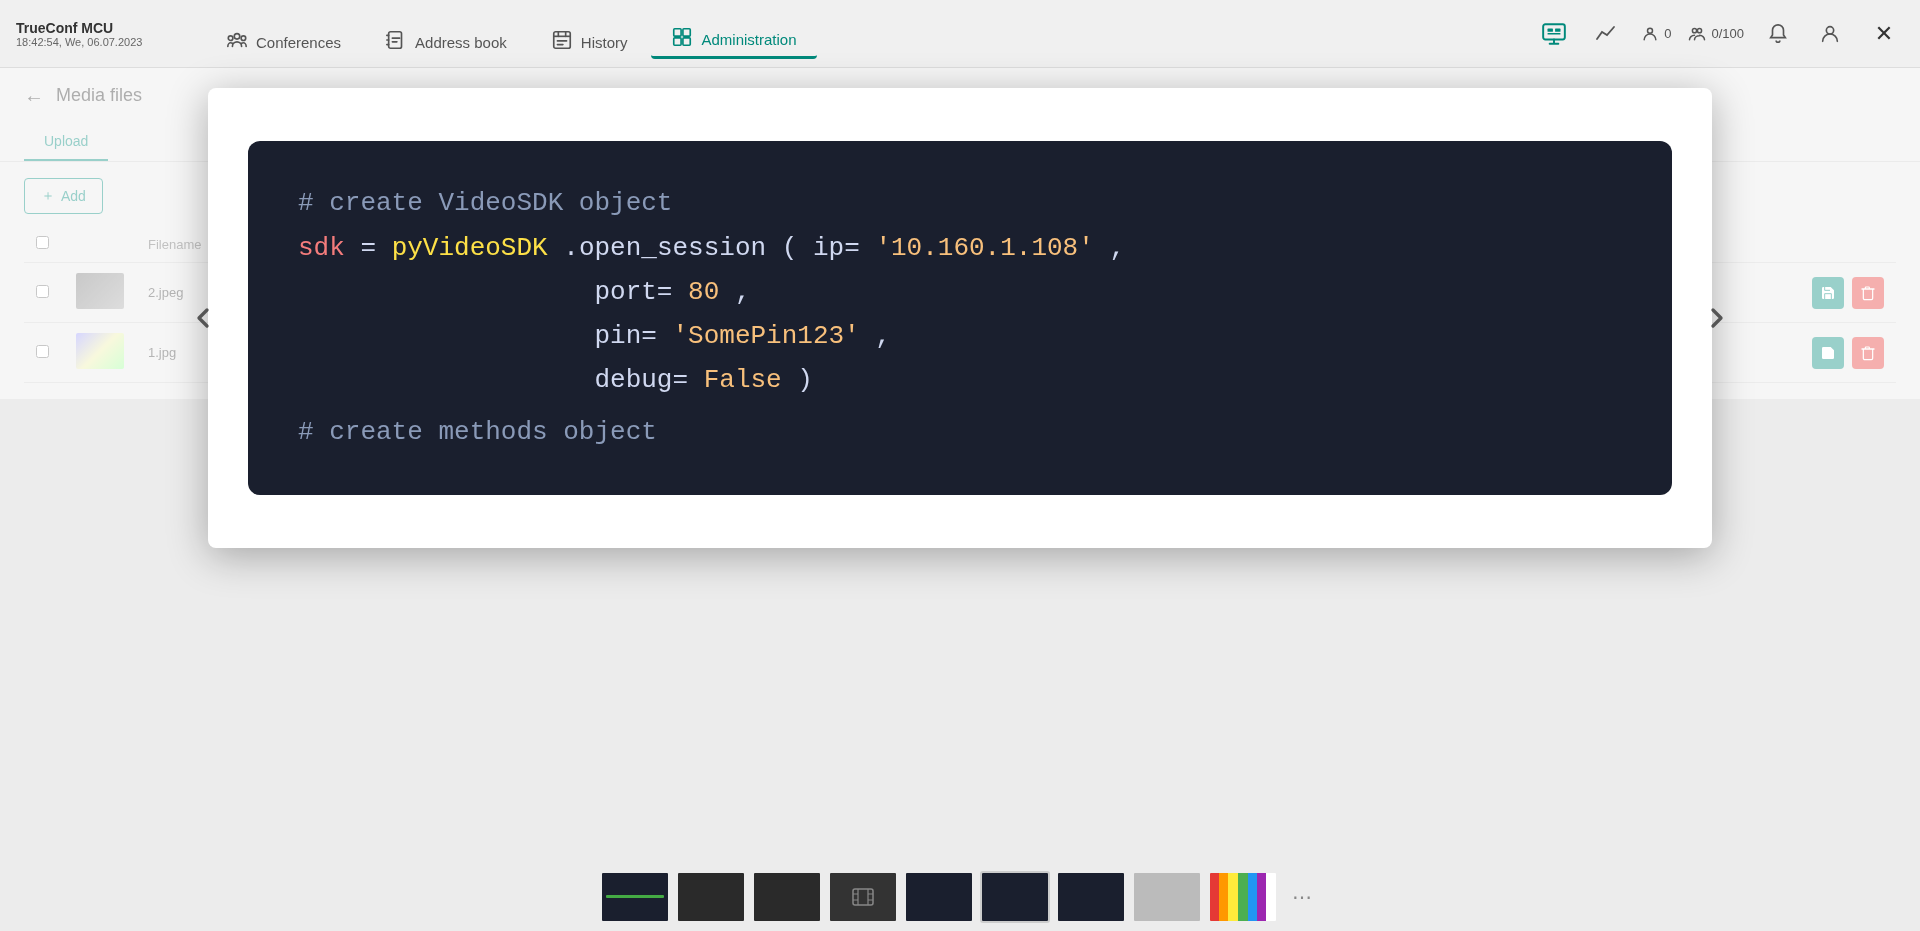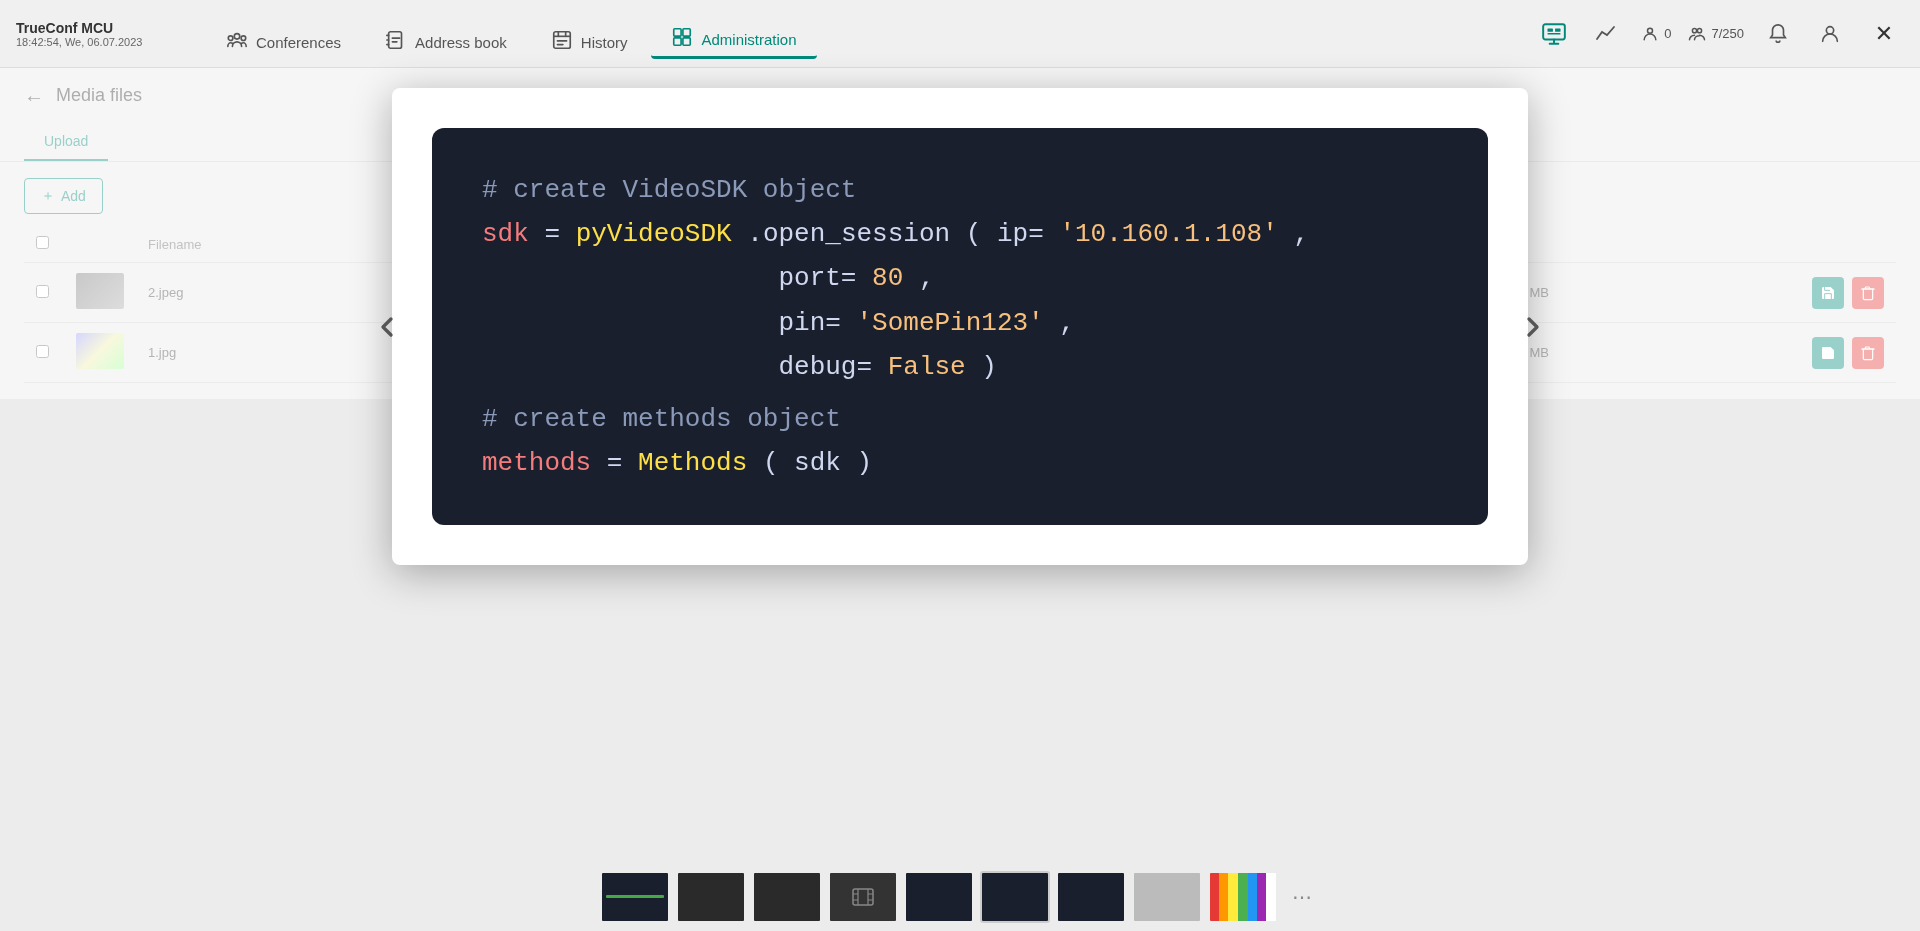--- a/index.html
+++ b/index.html
@@ -387,7 +387,7 @@
         <circle cx="15" cy="8" r="2.5" stroke="#555" stroke-width="1.8"></circle>
         <path d="M3 19c0-3 2.7-5.5 6-5.5M21 19c0-3-2.7-5.5-6-5.5M9 19c0-2.8 2.7-5 6-5" stroke="#555" stroke-width="1.8" stroke-linecap="round"></path>
       </svg>
-      <span>7/250</span>
+      <span>0/100</span>
     </div>
     <div class="topbar-right-icon">
       <svg width="22" height="22" viewBox="0 0 24 24" fill="none">

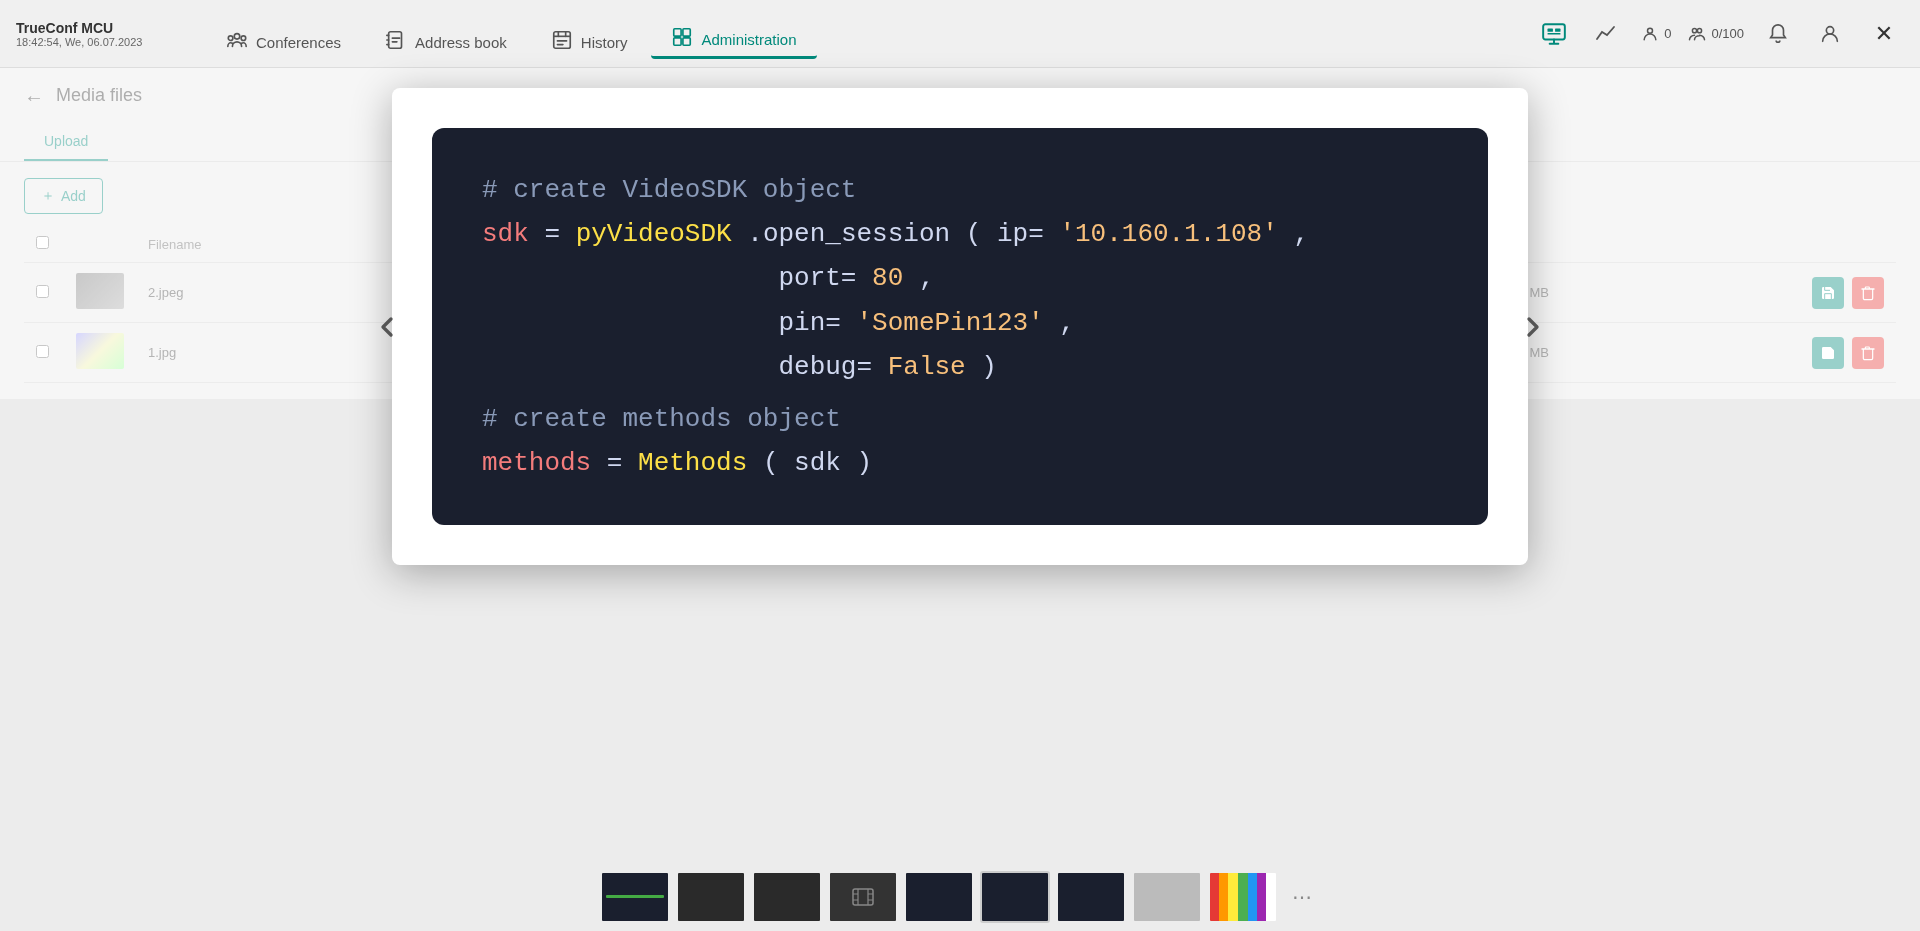--- a/index.html
+++ b/index.html
@@ -216,7 +216,7 @@
     .modal {
       background: white;
       border-radius: 8px;
-      width: 1136px;
+      width: 1504px;
       min-height: 460px;
       position: relative;
       padding: 40px;

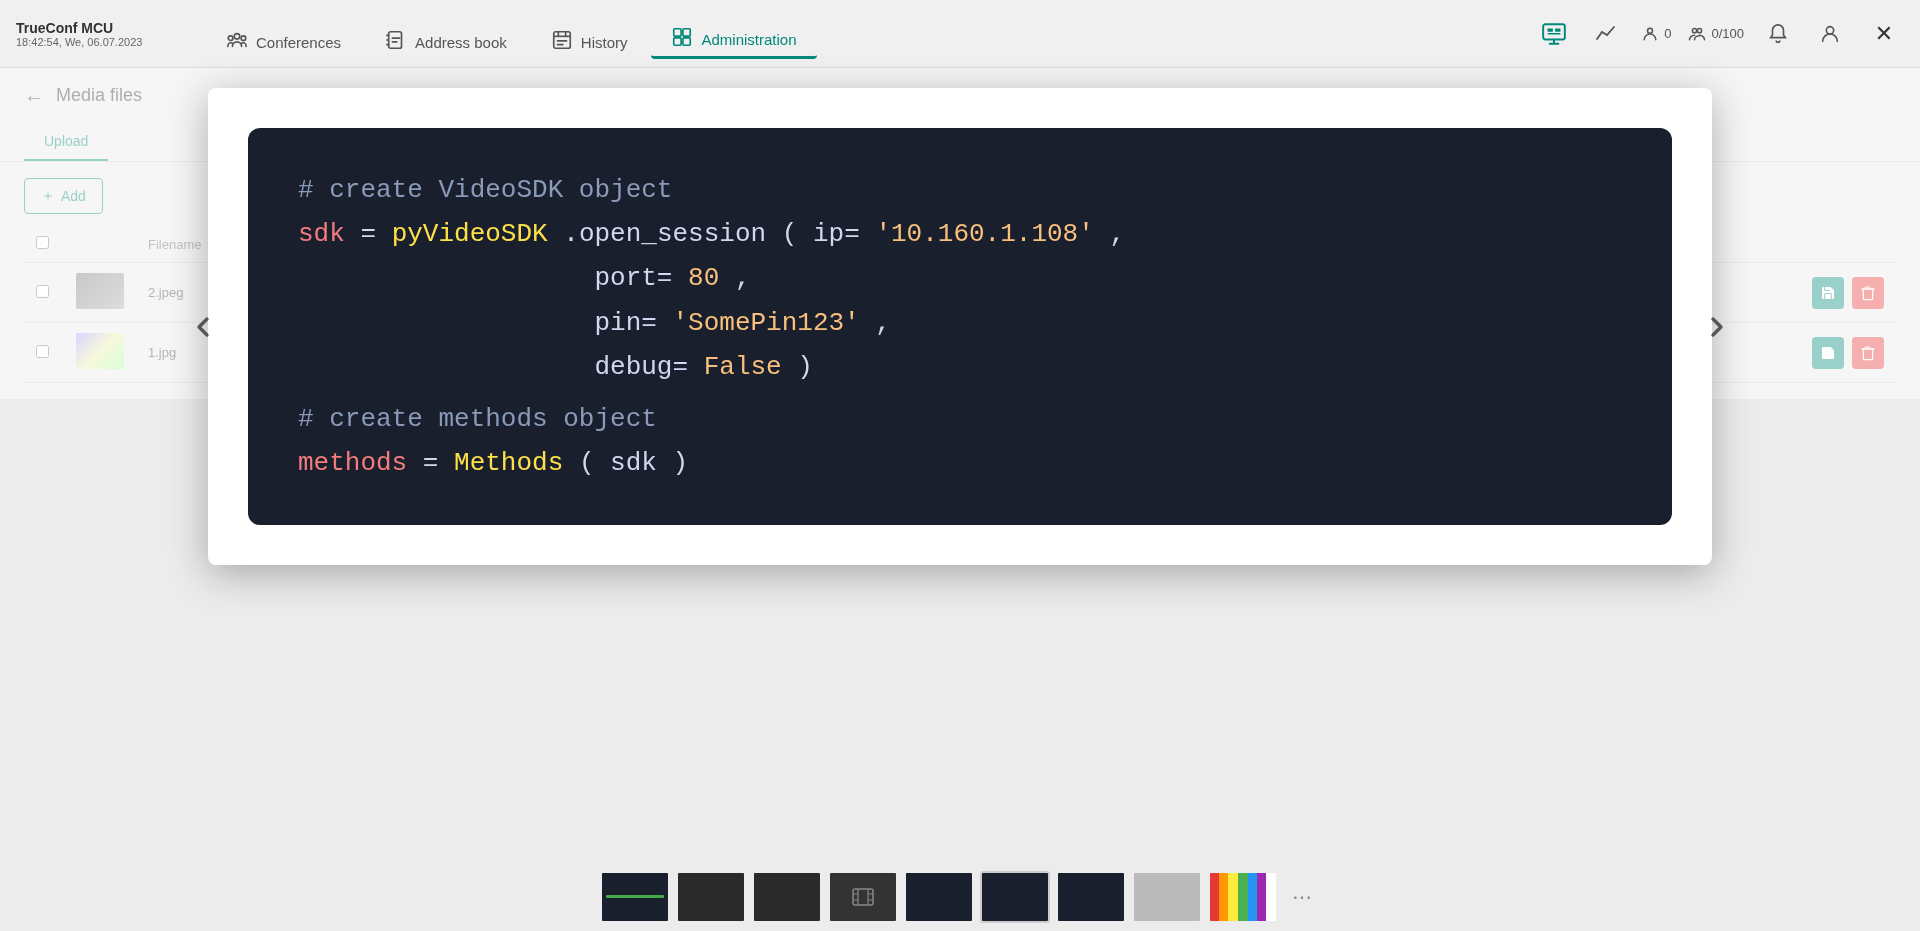--- a/index.html
+++ b/index.html
@@ -530,14 +530,6 @@
         <div style="margin-top: 8px;">
           <span class="code-comment"># create methods object</span>
         </div>
-        <div>
-          <span class="code-var-red">methods</span>
-          <span class="code-default"> = </span>
-          <span class="code-func-green">Methods</span>
-          <span class="code-paren">(</span>
-          <span class="code-default">sdk</span>
-          <span class="code-paren">)</span>
-        </div>
       </div>
 
       <div class="modal-nav-right">

